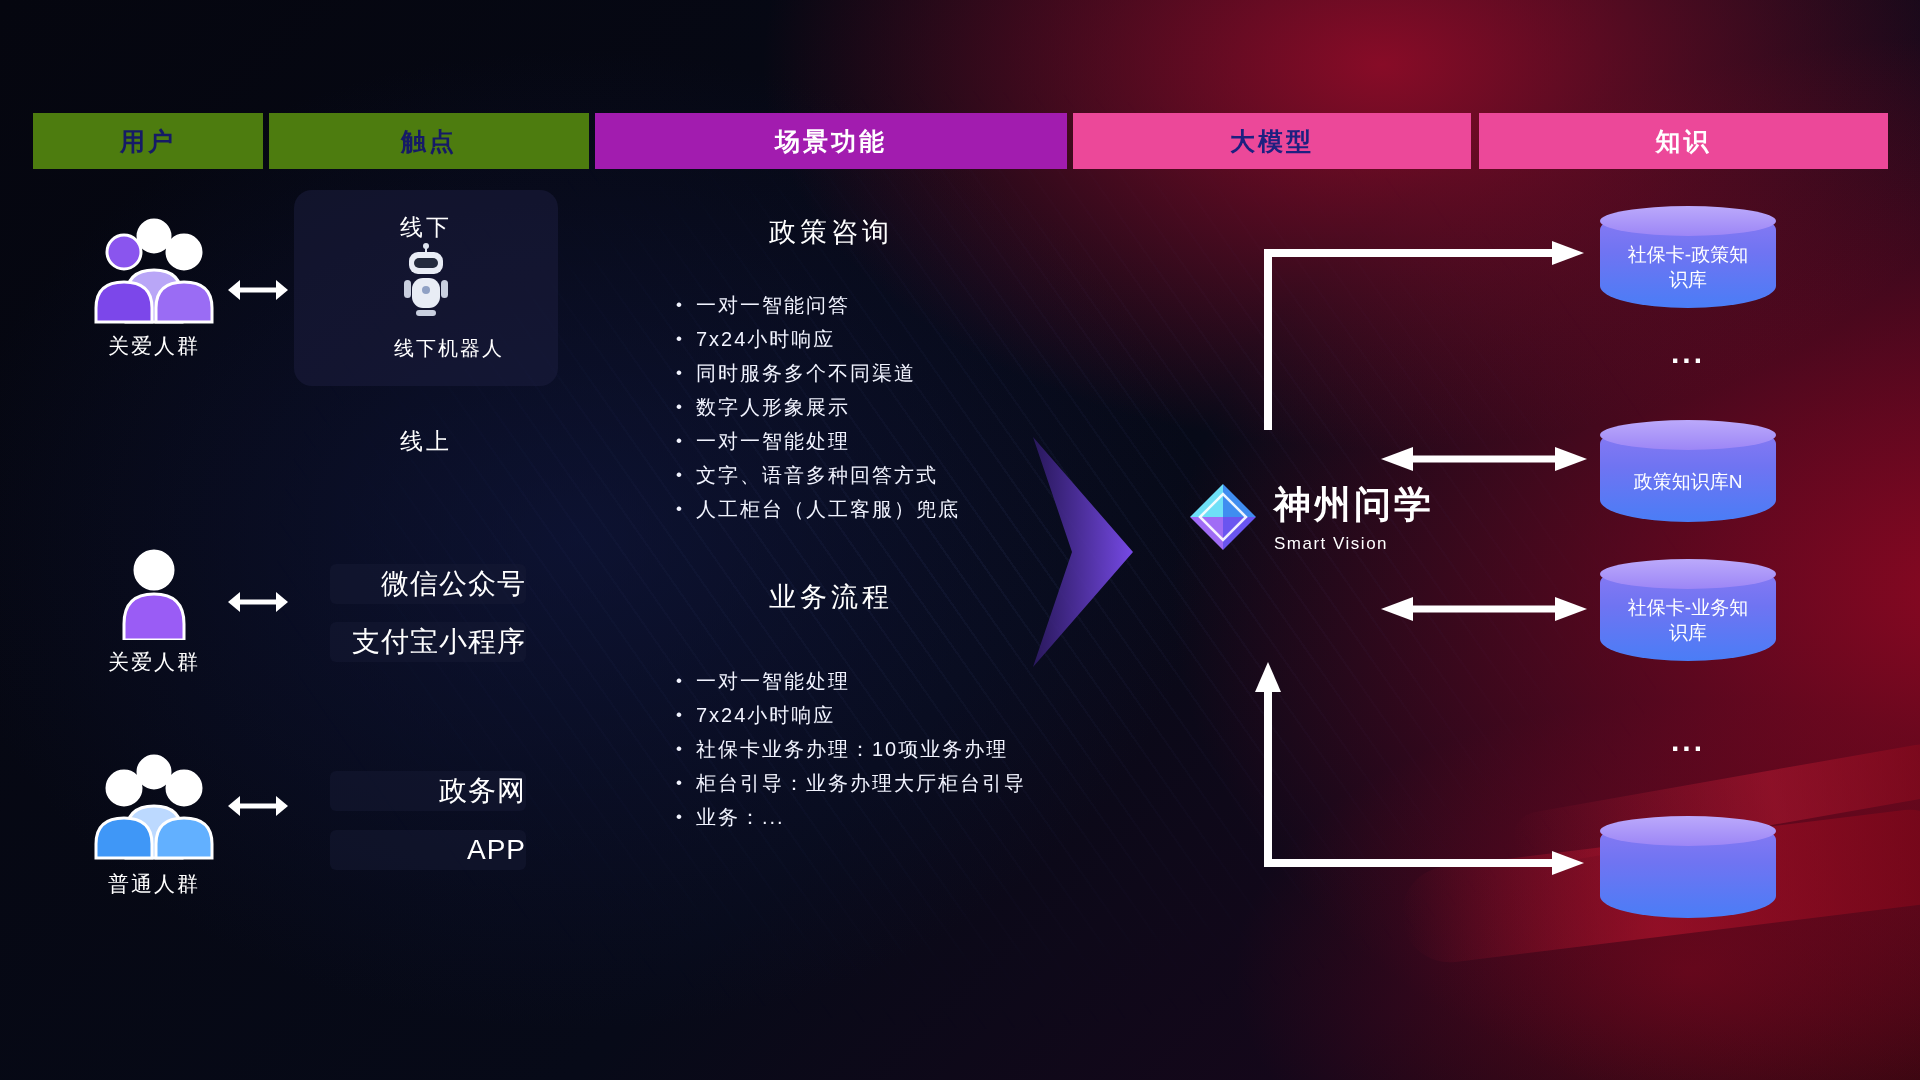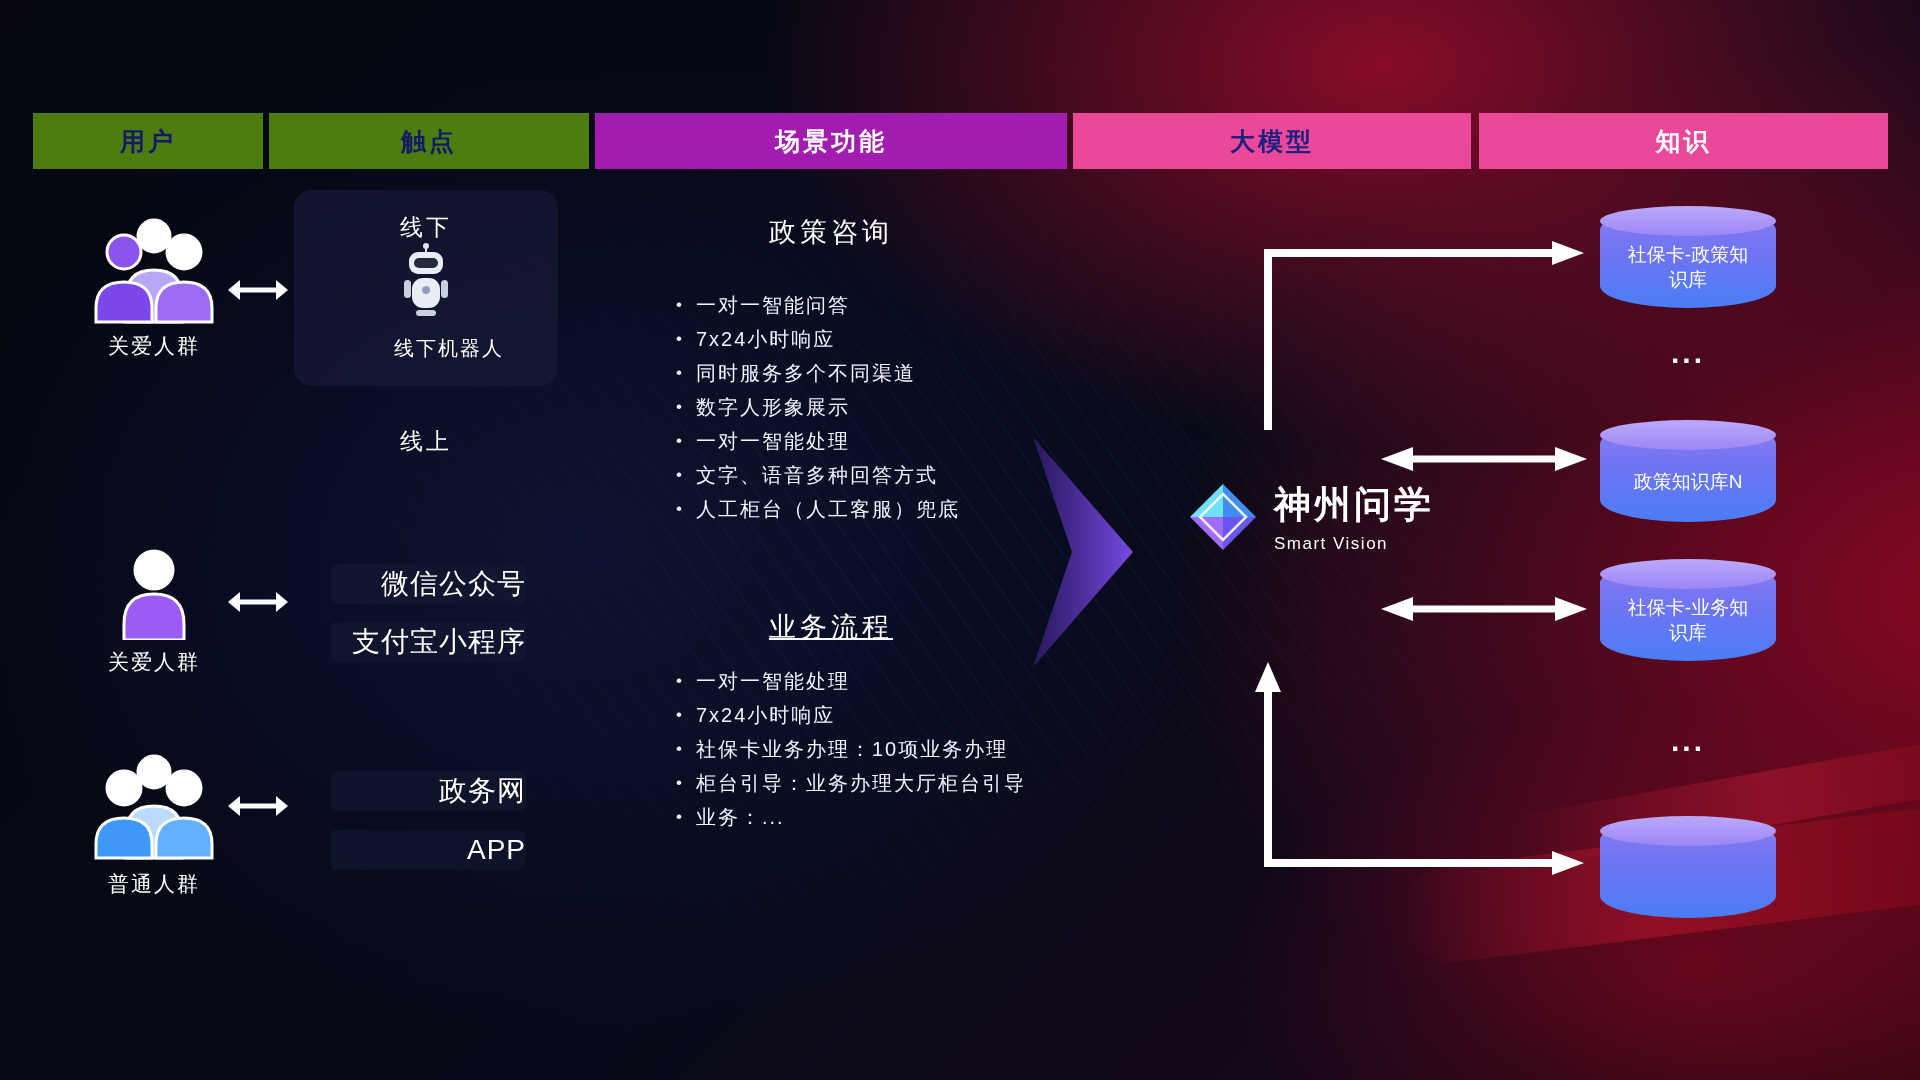--- a/index.html
+++ b/index.html
@@ -194,7 +194,7 @@
   <li>人工柜台（人工客服）兜底</li>
 </ul>
 
-<div class="scene-title" style="top:609px;text-decoration:underline;">业务流程</div>
+<div class="scene-title" style="top:579px;">业务流程</div>
 <ul class="scene-list" style="top:665px;">
   <li>一对一智能处理</li>
   <li>7x24小时响应</li>

